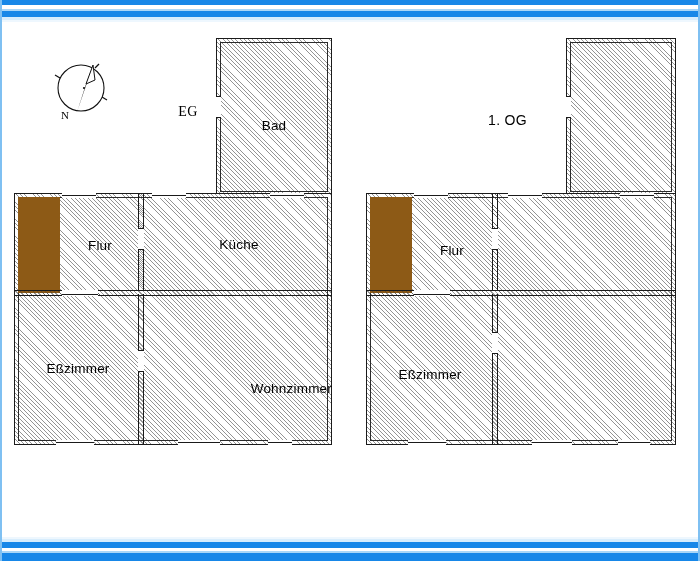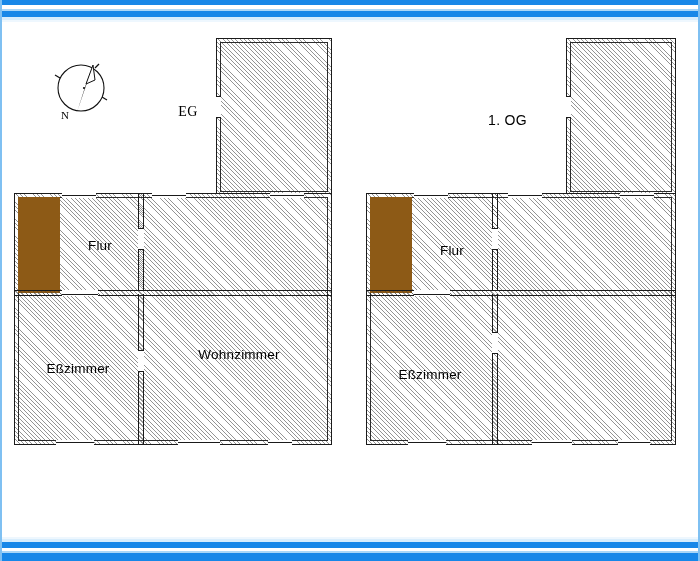--- a/index.html
+++ b/index.html
@@ -213,6 +213,7 @@
     <div class="opening" style="left:216px;top:96px;width:5px;height:22px;"></div>
     <div class="opening-line" style="left:216px;top:96px;width:5px;height:1px;"></div>
     <div class="opening-line" style="left:216px;top:117px;width:5px;height:1px;"></div>
+    <div class="room-label" style="left:216px;top:118px;width:116px;">Bad</div>
 
     <div class="room" style="left:14px;top:193px;width:318px;height:252px;"></div>
 

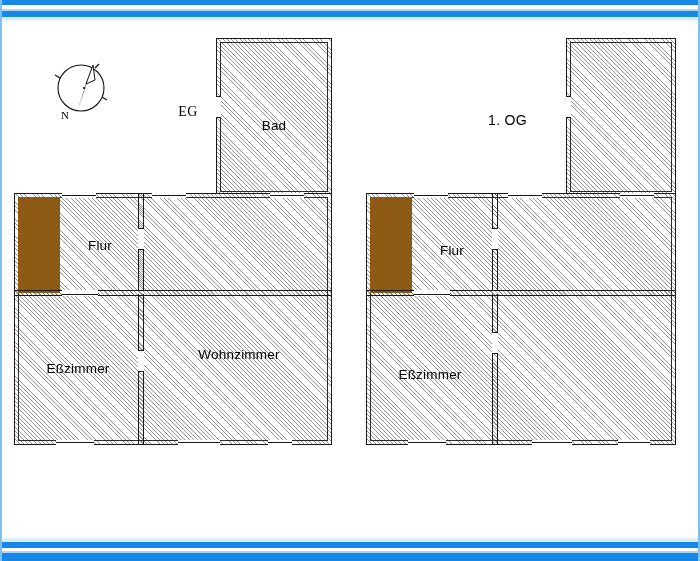--- a/index.html
+++ b/index.html
@@ -248,6 +248,7 @@
     <div class="opening-line" style="left:268px;top:442px;width:24px;height:1px;"></div>
 
     <div class="room-label" style="left:60px;top:238px;width:80px;">Flur</div>
+    <div class="room-label" style="left:146px;top:237px;width:186px;">Küche</div>
     <div class="room-label" style="left:16px;top:361px;width:124px;">Eßzimmer</div>
     <div class="room-label" style="left:146px;top:347px;width:186px;">Wohnzimmer</div>
   </div>

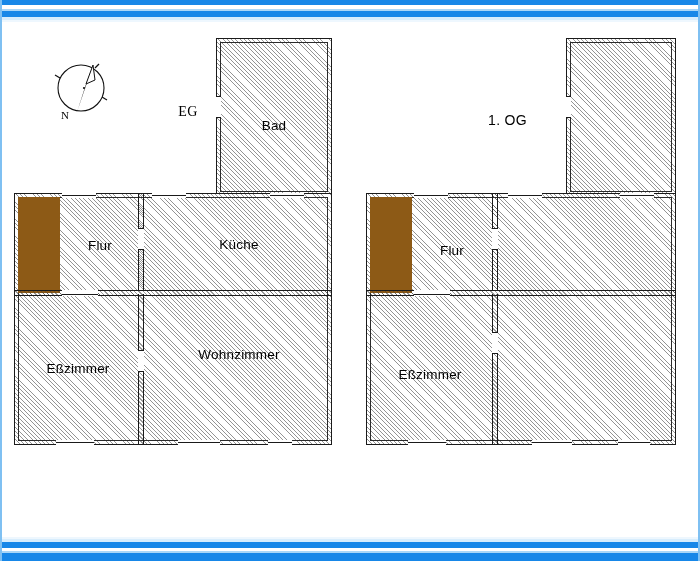--- a/index.html
+++ b/index.html
@@ -250,7 +250,7 @@
     <div class="room-label" style="left:60px;top:238px;width:80px;">Flur</div>
     <div class="room-label" style="left:146px;top:237px;width:186px;">Küche</div>
     <div class="room-label" style="left:16px;top:361px;width:124px;">Eßzimmer</div>
-    <div class="room-label" style="left:146px;top:347px;width:186px;">Wohnzimmer</div>
+    <div class="room-label" style="left:146px;top:381px;width:186px;text-align:right;">Wohnzimmer</div>
   </div>
 
   <div class="plan" style="left:350px;top:0;width:350px;height:561px;">

